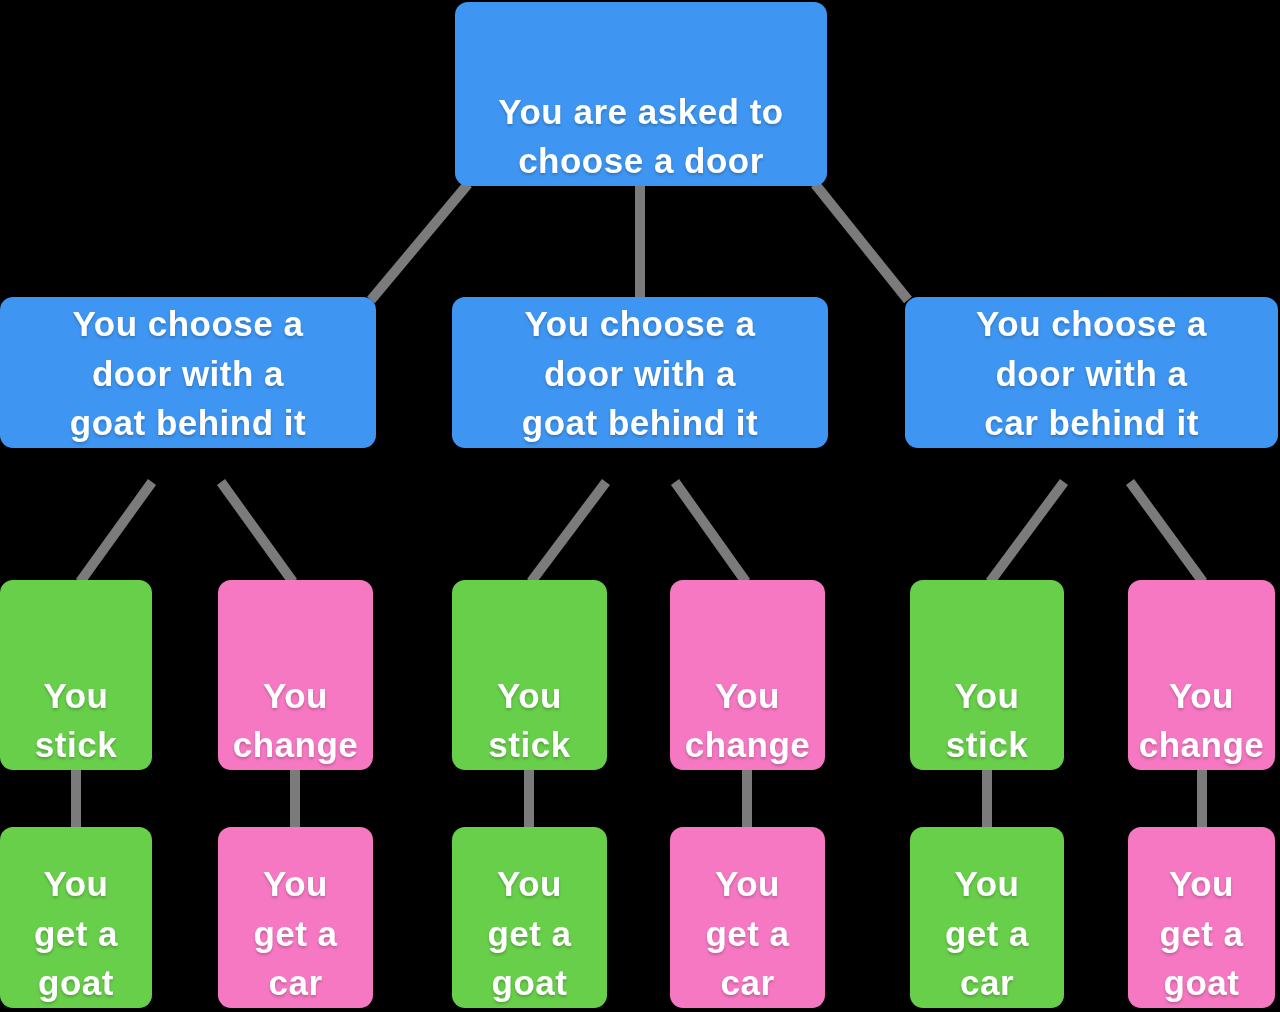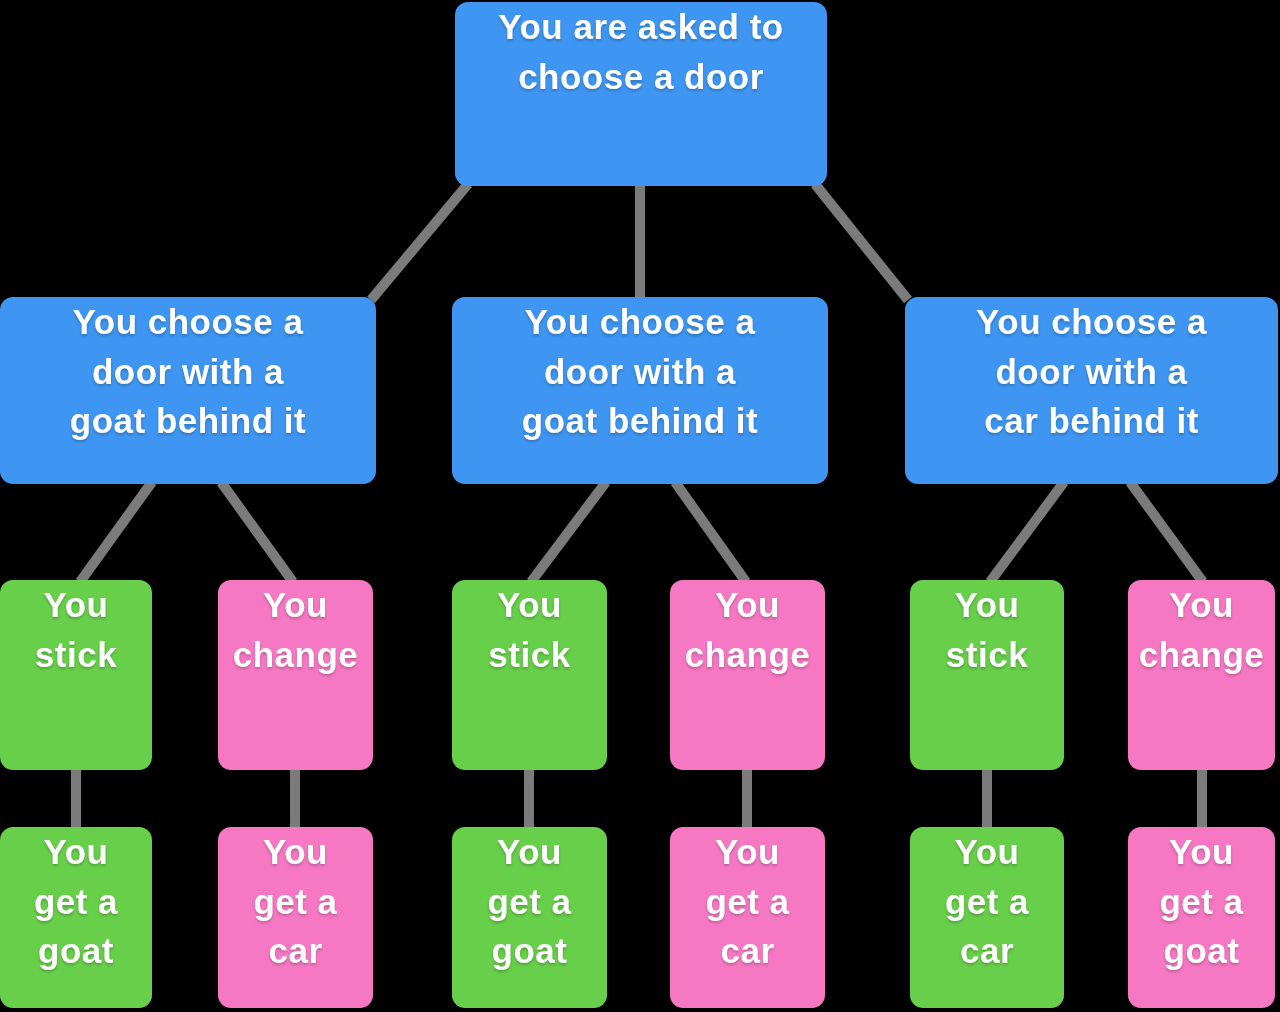--- a/index.html
+++ b/index.html
@@ -21,7 +21,7 @@
     z-index: 2;
     border-radius: 13px;
     display: flex;
-    align-items: flex-start;
+    align-items: flex-end;
     justify-content: center;
     text-align: center;
   }

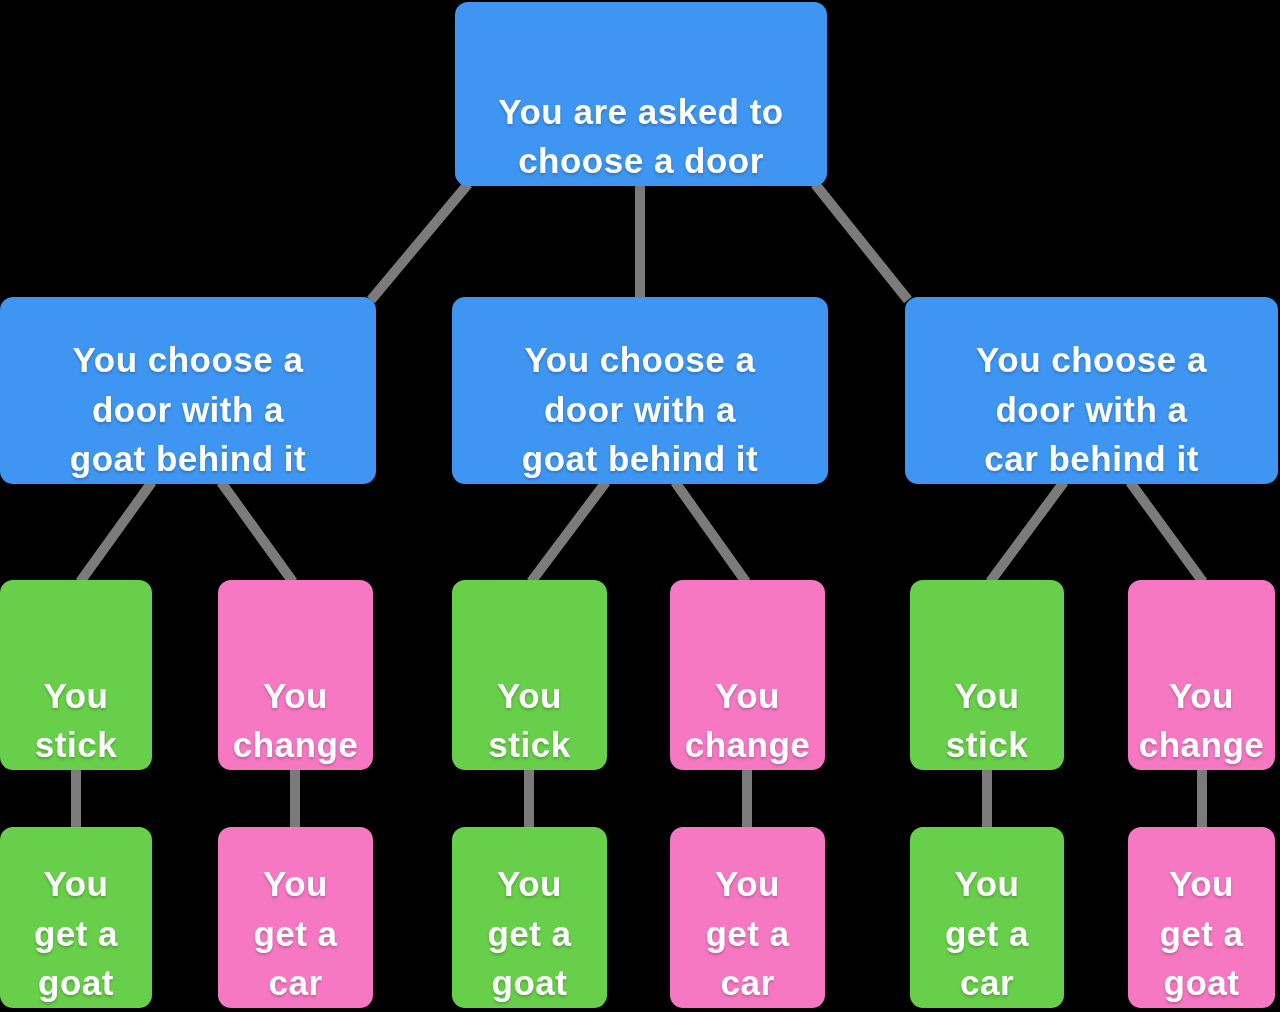--- a/index.html
+++ b/index.html
@@ -41,7 +41,7 @@
 
   
   .r1 { top: 2px;   height: 184px; }
-  .r2 { top: 297px; height: 187px; }
+  .r2 { top: 297px; height: 151px; }
   .r3 { top: 580px; height: 190px; }
   .r4 { top: 827px; height: 181px; }
 </style>

